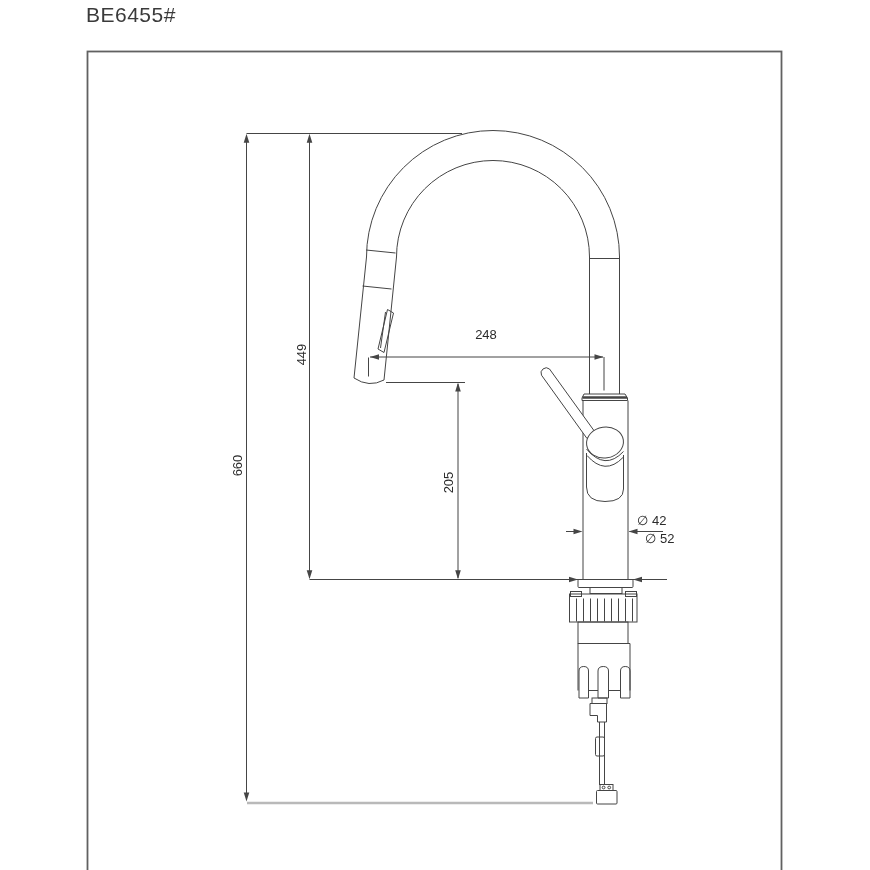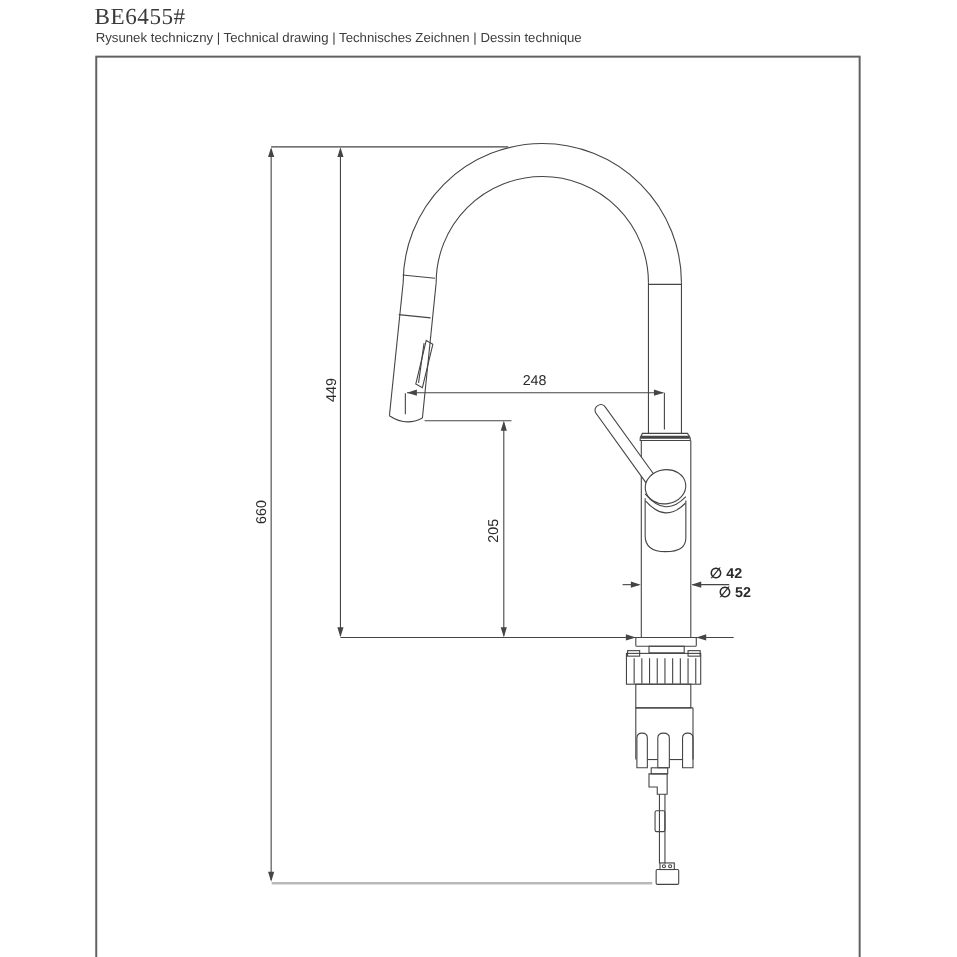--- a/index.html
+++ b/index.html
@@ -9,7 +9,7 @@
   }
   .hdr-title{
     position:absolute;left:86px;top:3px;
-    font-size:21px;color:#3a3a3a;letter-spacing:.5px;font-weight:400;font-family:Liberation Serif, serif;
+    font-size:21px;color:#3a3a3a;letter-spacing:.5px;font-weight:400;
   }
   .hdr-sub{
     position:absolute;left:87px;top:27px;

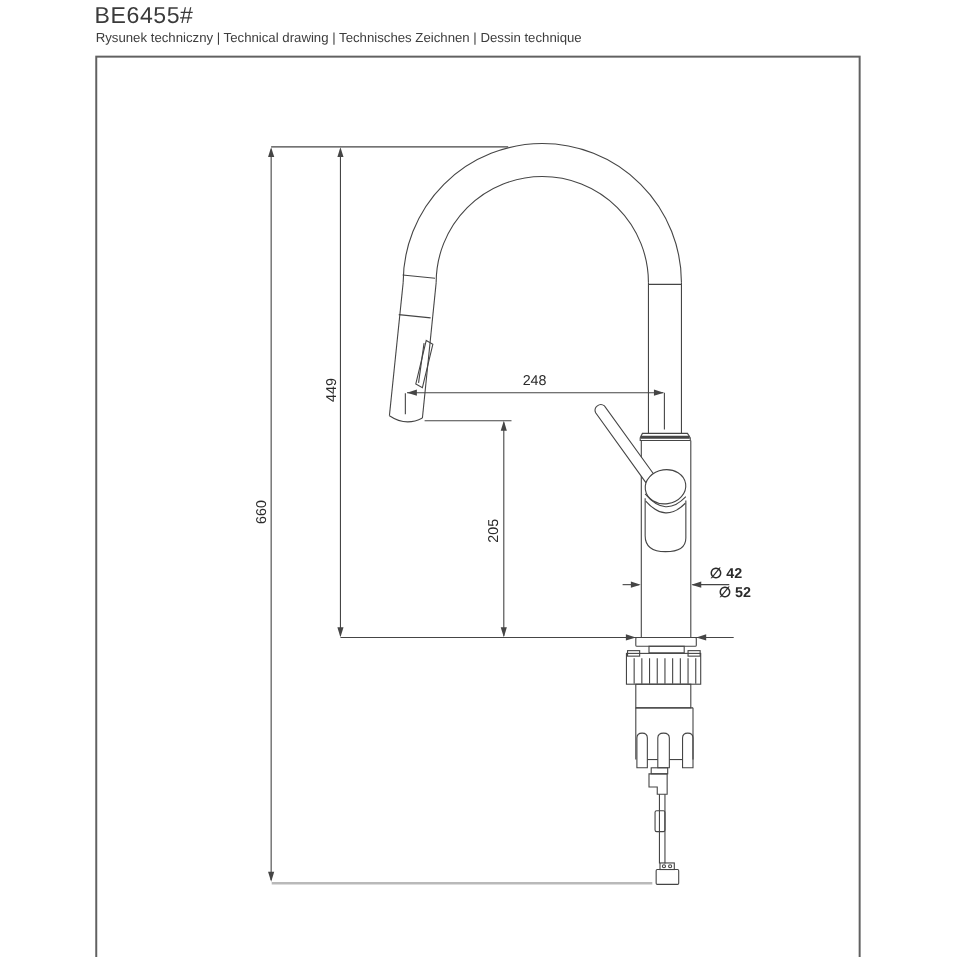--- a/index.html
+++ b/index.html
@@ -30,7 +30,6 @@
 <div class="page">
 
   <div class="hdr-title">BE6455#</div>
-  <div class="hdr-sub">Rysunek techniczny | Technical drawing | Technisches Zeichnen | Dessin technique</div>
 
   <svg width="870" height="880" viewBox="0 0 870 880" fill="none" stroke="#454545" stroke-width="1">
 

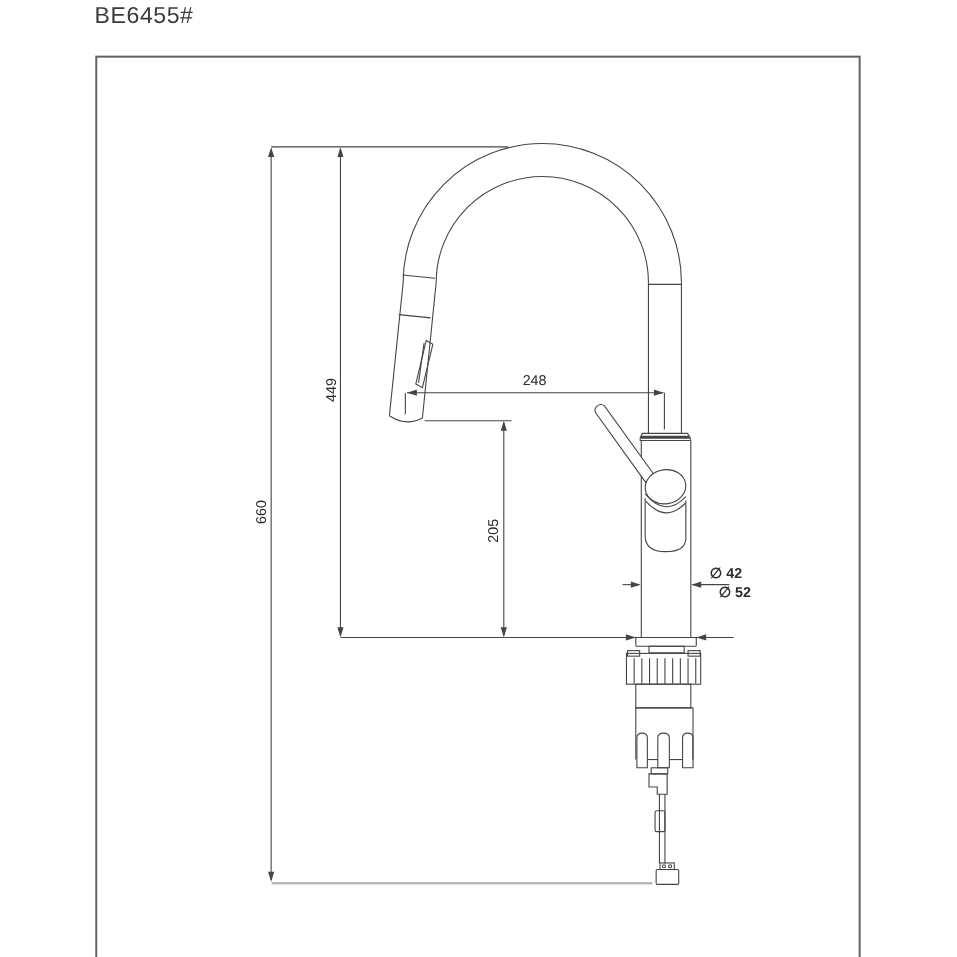--- a/index.html
+++ b/index.html
@@ -130,7 +130,7 @@
   <div class="dim rot" style="left:207px;top:458px;">660</div>
   <div class="dim rot" style="left:271px;top:347px;">449</div>
   <div class="dim rot" style="left:418px;top:475px;">205</div>
-  <div class="dim" style="left:456px;top:338px;">248</div>
+  <div class="dim" style="left:456px;top:327px;">248</div>
   <div class="dim dia" style="left:637px;top:513px;">∅ 42</div>
   <div class="dim dia" style="left:645px;top:531px;">∅ 52</div>
 

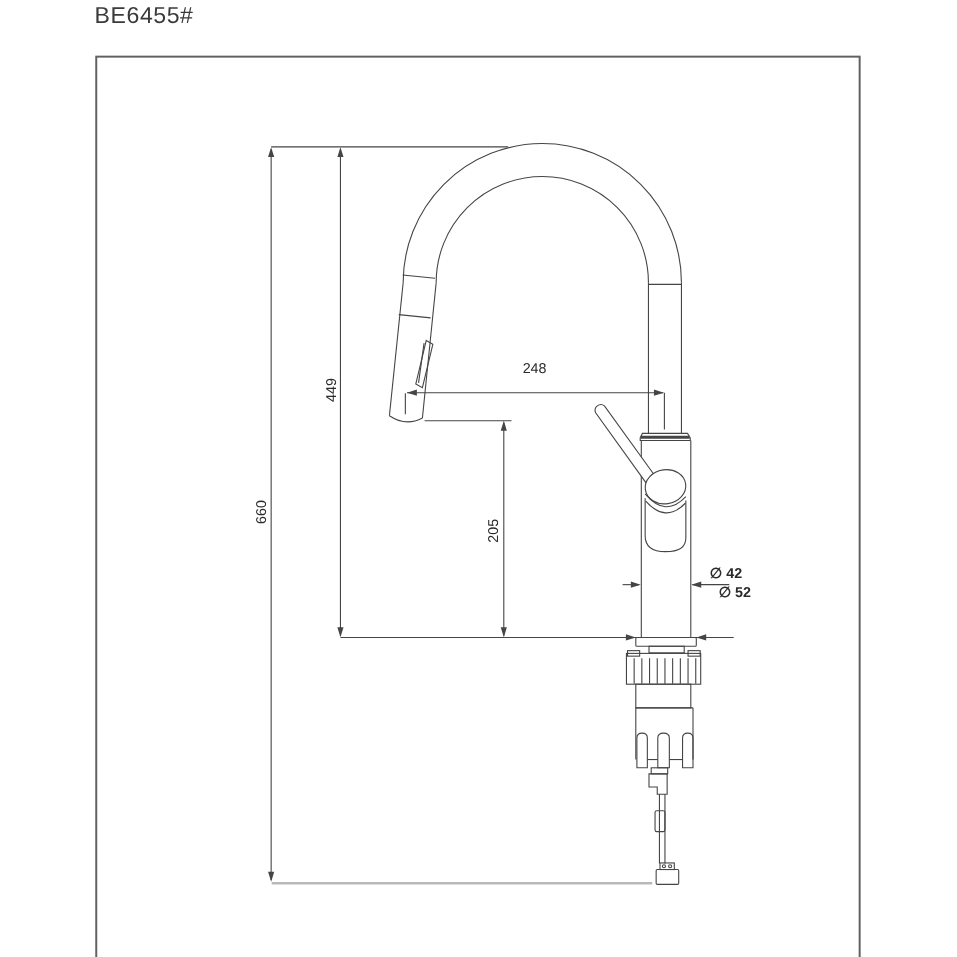--- a/index.html
+++ b/index.html
@@ -22,7 +22,7 @@
     white-space:nowrap;
   }
   .dim.rot{transform:rotate(-90deg);transform-origin:center center;}
-  .dim.dia{width:46px;text-align:center;font-weight:bold;}
+  .dim.dia{width:46px;text-align:left;}
 </style>
 </head>
 <body>

